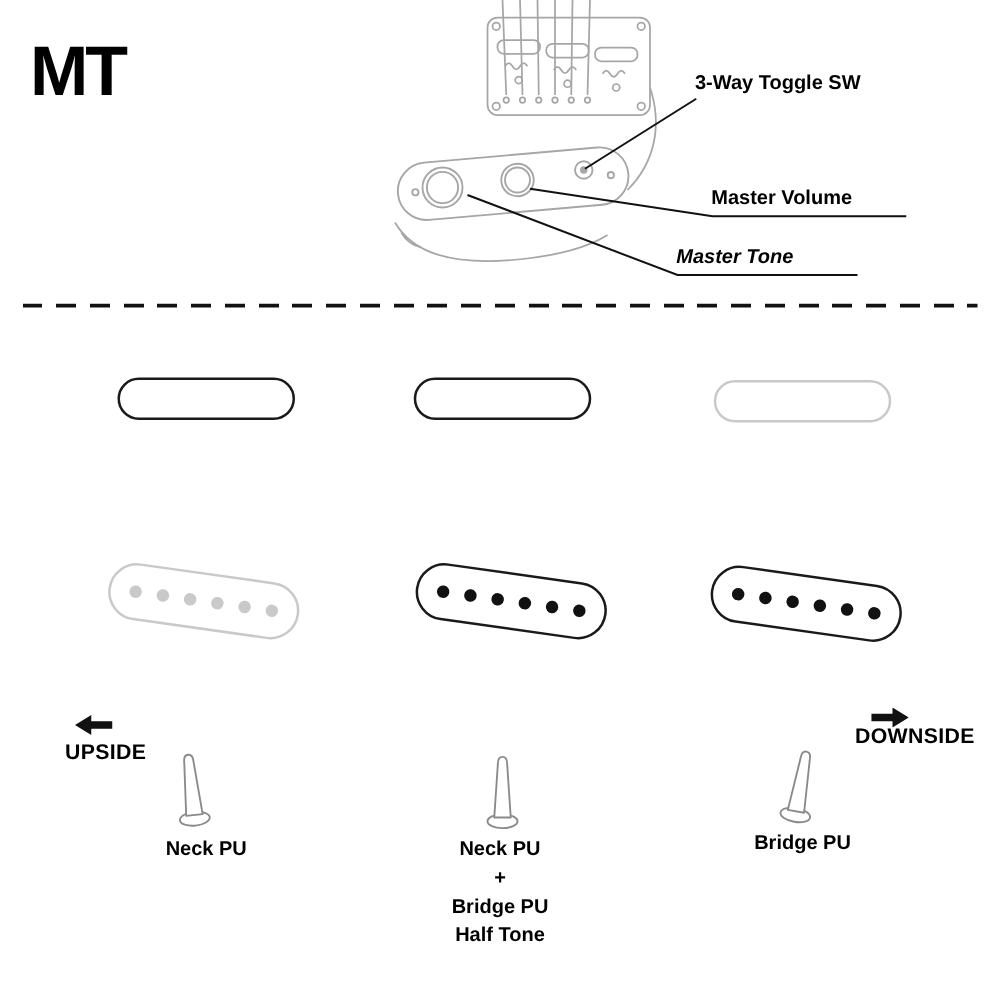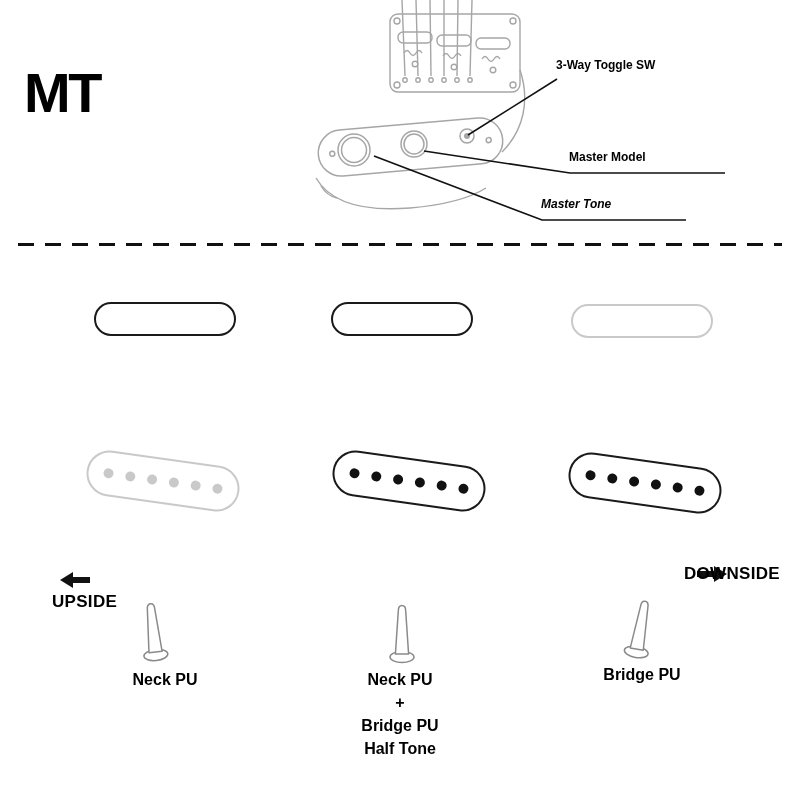--- a/index.html
+++ b/index.html
@@ -7,7 +7,7 @@
           font-family:"Liberation Sans", sans-serif;color:#000;}
 
   .title{position:absolute;left:24px;top:30px;font-size:56px;font-weight:bold;
-         line-height:53px;letter-spacing:-2.5px;margin-top:36px;}
+         line-height:53px;letter-spacing:-2.5px;}
 
   .illustration{position:absolute;left:0;top:0;width:800px;height:245px;}
 

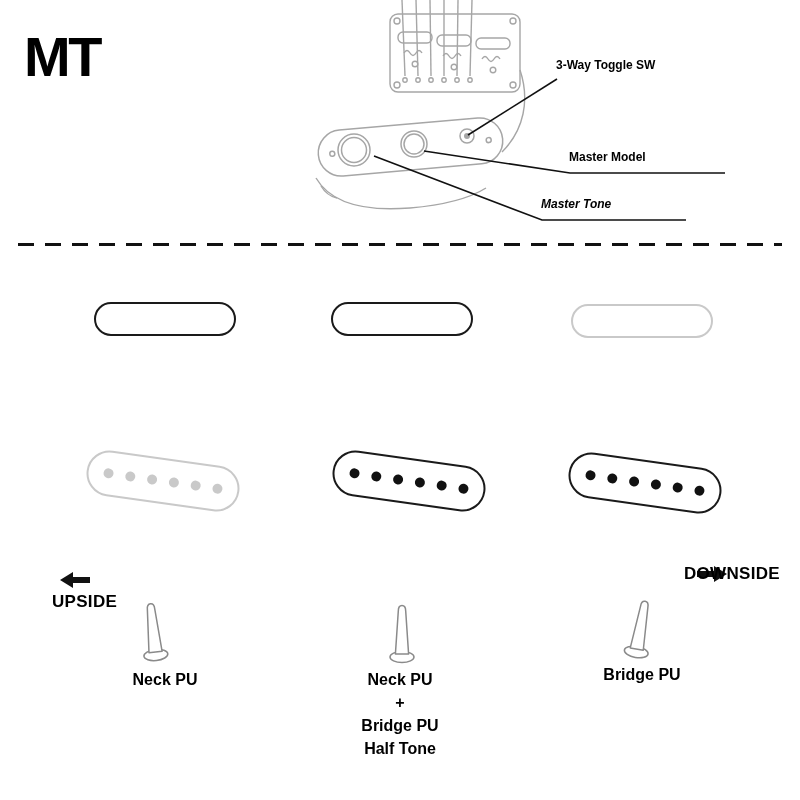--- a/index.html
+++ b/index.html
@@ -11,7 +11,7 @@
 
   .illustration{position:absolute;left:0;top:0;width:800px;height:245px;}
 
-  .callout{position:absolute;font-size:12px;font-weight:bold;white-space:nowrap;}
+  .callout{position:absolute;font-size:16px;font-weight:bold;white-space:nowrap;}
   .callout-toggle{left:556px;top:58px;}
   .callout-volume{left:569px;top:150px;}
   .callout-tone{left:541px;top:197px;font-style:italic;}

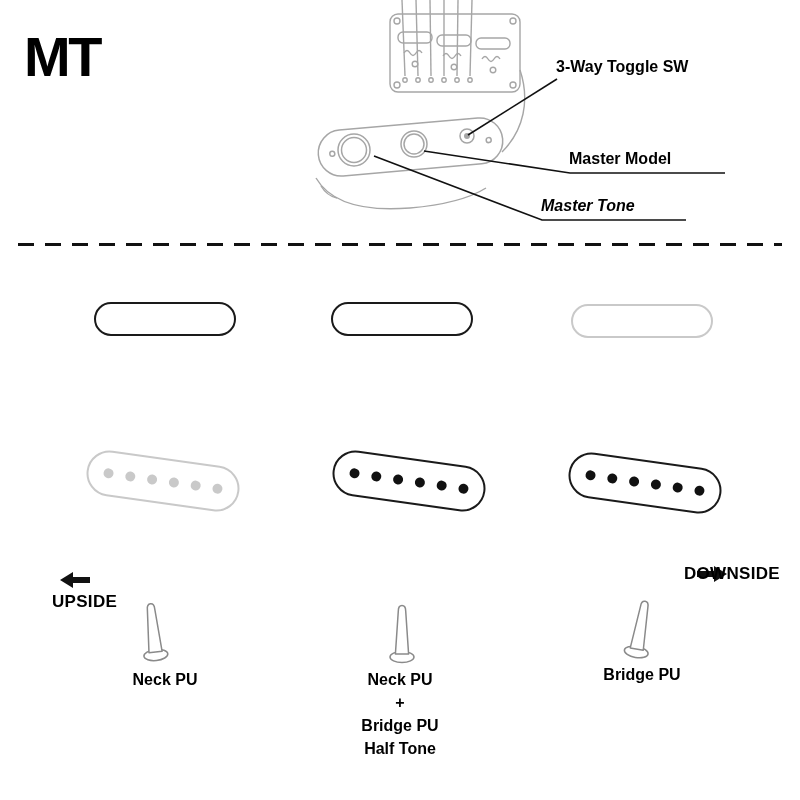--- a/index.html
+++ b/index.html
@@ -122,7 +122,7 @@
   </div>
 
   <div class="callout callout-toggle">3-Way Toggle SW</div>
-  <div class="callout callout-volume">Master Model</div>
+  <div class="callout callout-volume">Master Volume</div>
   <div class="callout callout-tone">Master Tone</div>
 
   <div class="divider"></div>

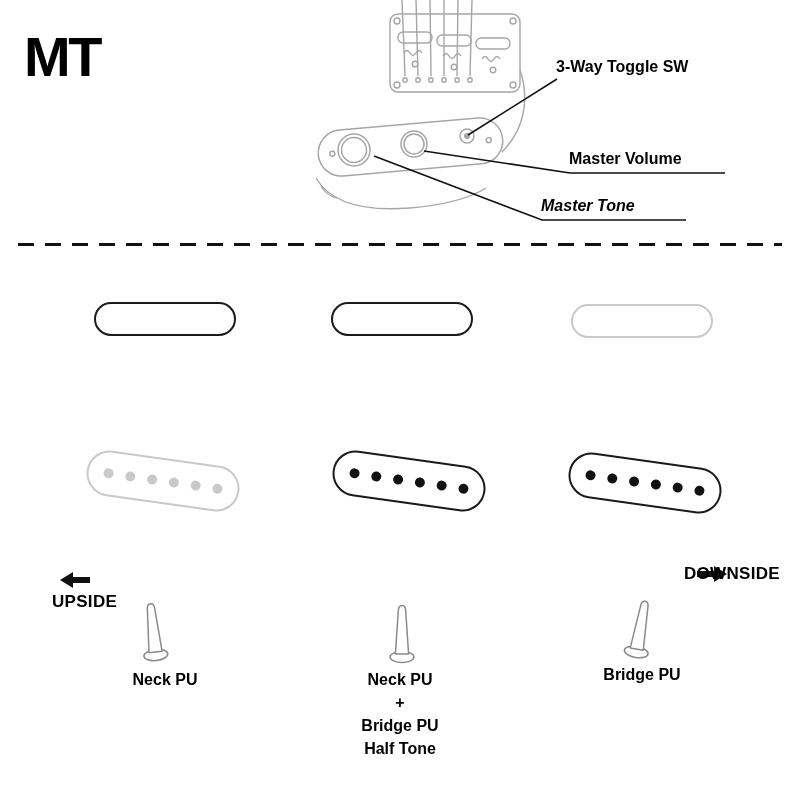--- a/index.html
+++ b/index.html
@@ -34,7 +34,7 @@
   .arrow{position:absolute;}
   .dirlabel{position:absolute;font-size:17px;font-weight:bold;letter-spacing:0.3px;}
   .dir-upside{left:52px;top:592px;}
-  .dir-downside{left:684px;top:564px;}
+  .dir-downside{left:684px;top:579px;}
 
   .lever{position:absolute;width:44px;height:64px;}
   .lever-1{left:134px;top:600px;transform:rotate(-6deg);transform-origin:50% 88%;}

